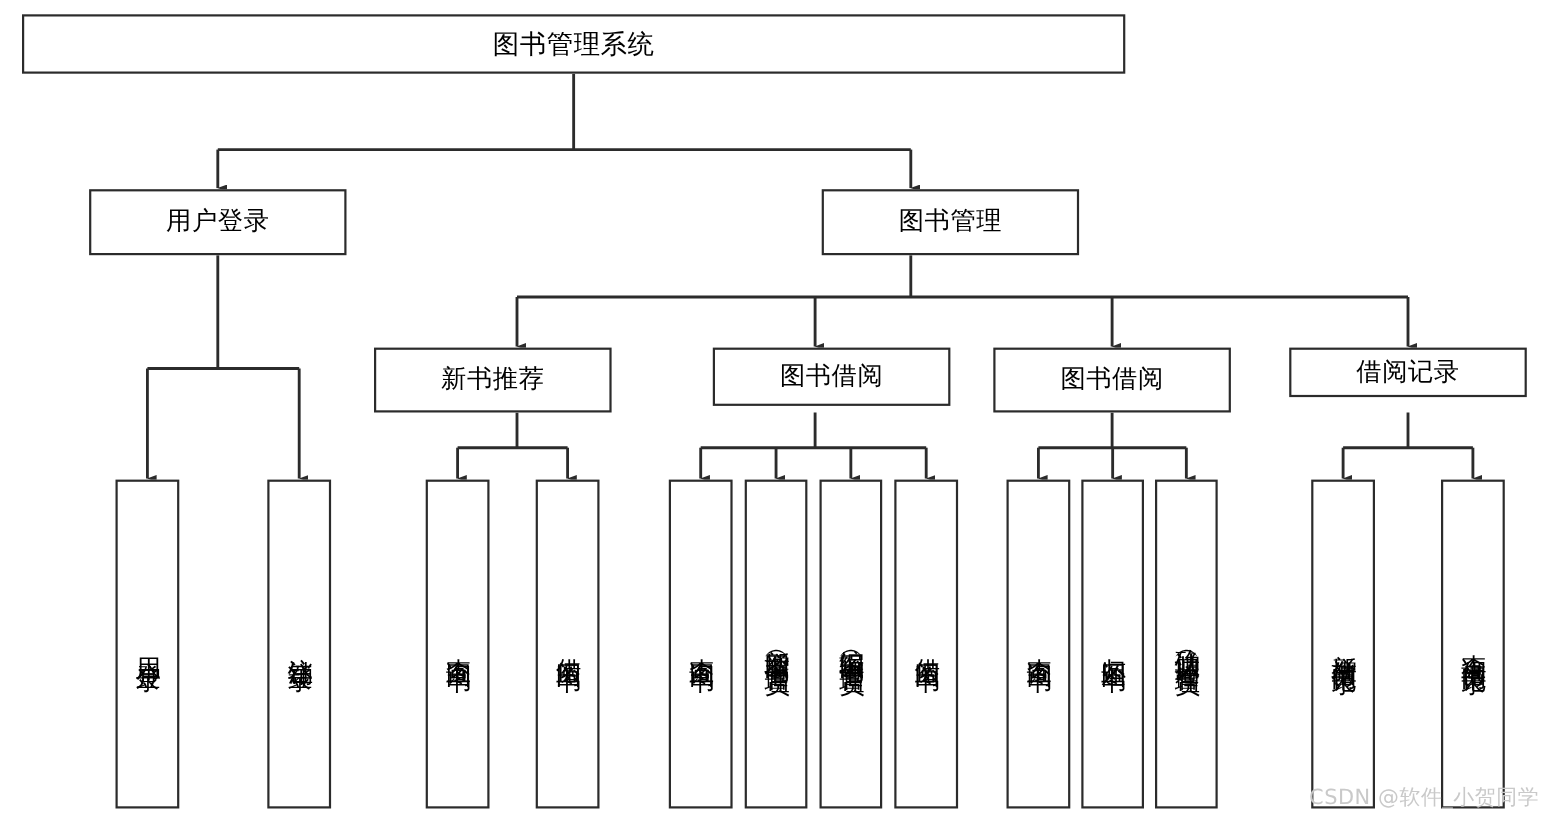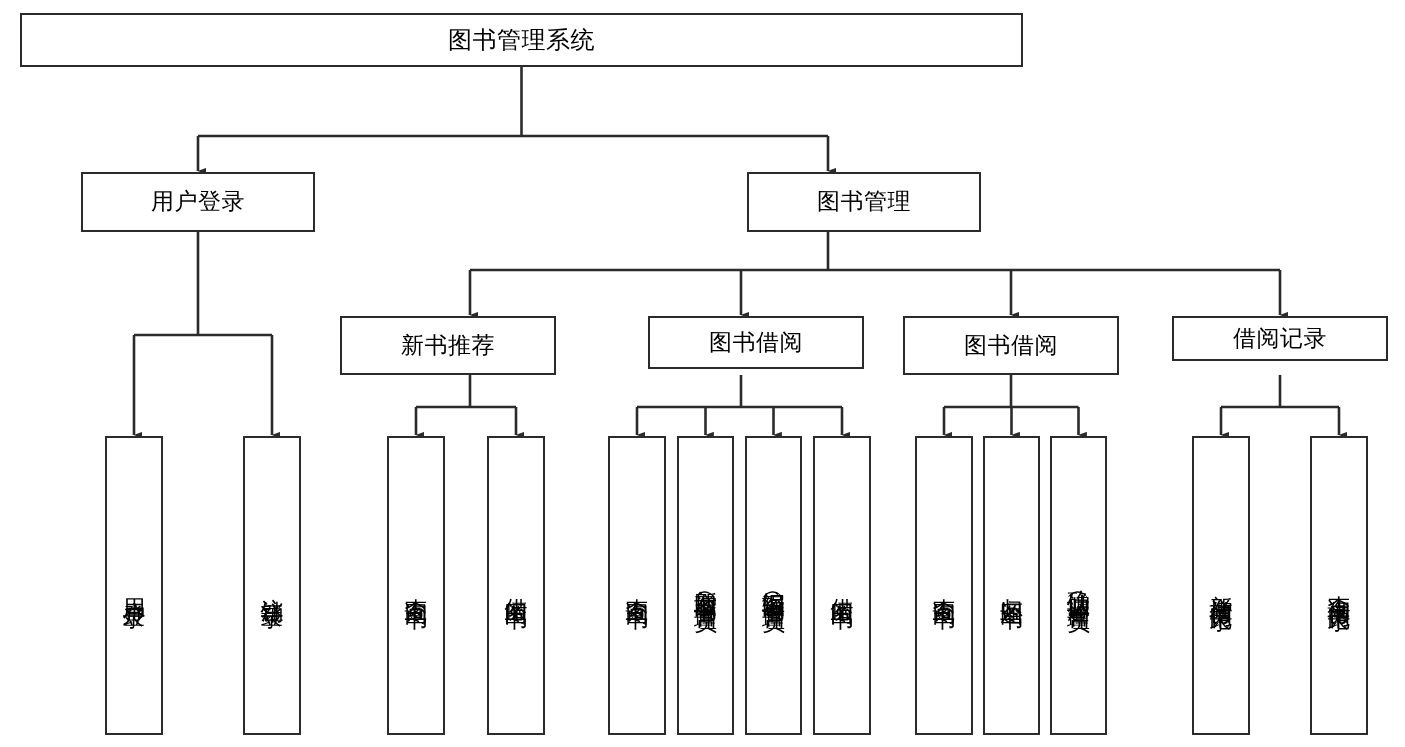--- a/index.html
+++ b/index.html
@@ -181,6 +181,7 @@
         <div class="node-label">查询借阅记录</div>
       </div>
     </div>
+  <div class="watermark" style="left: 1190px; top: 712px; color: rgb(201, 201, 201);">CSDN @软件_小贺同学</div>
 </div>
 
 </body></html>

